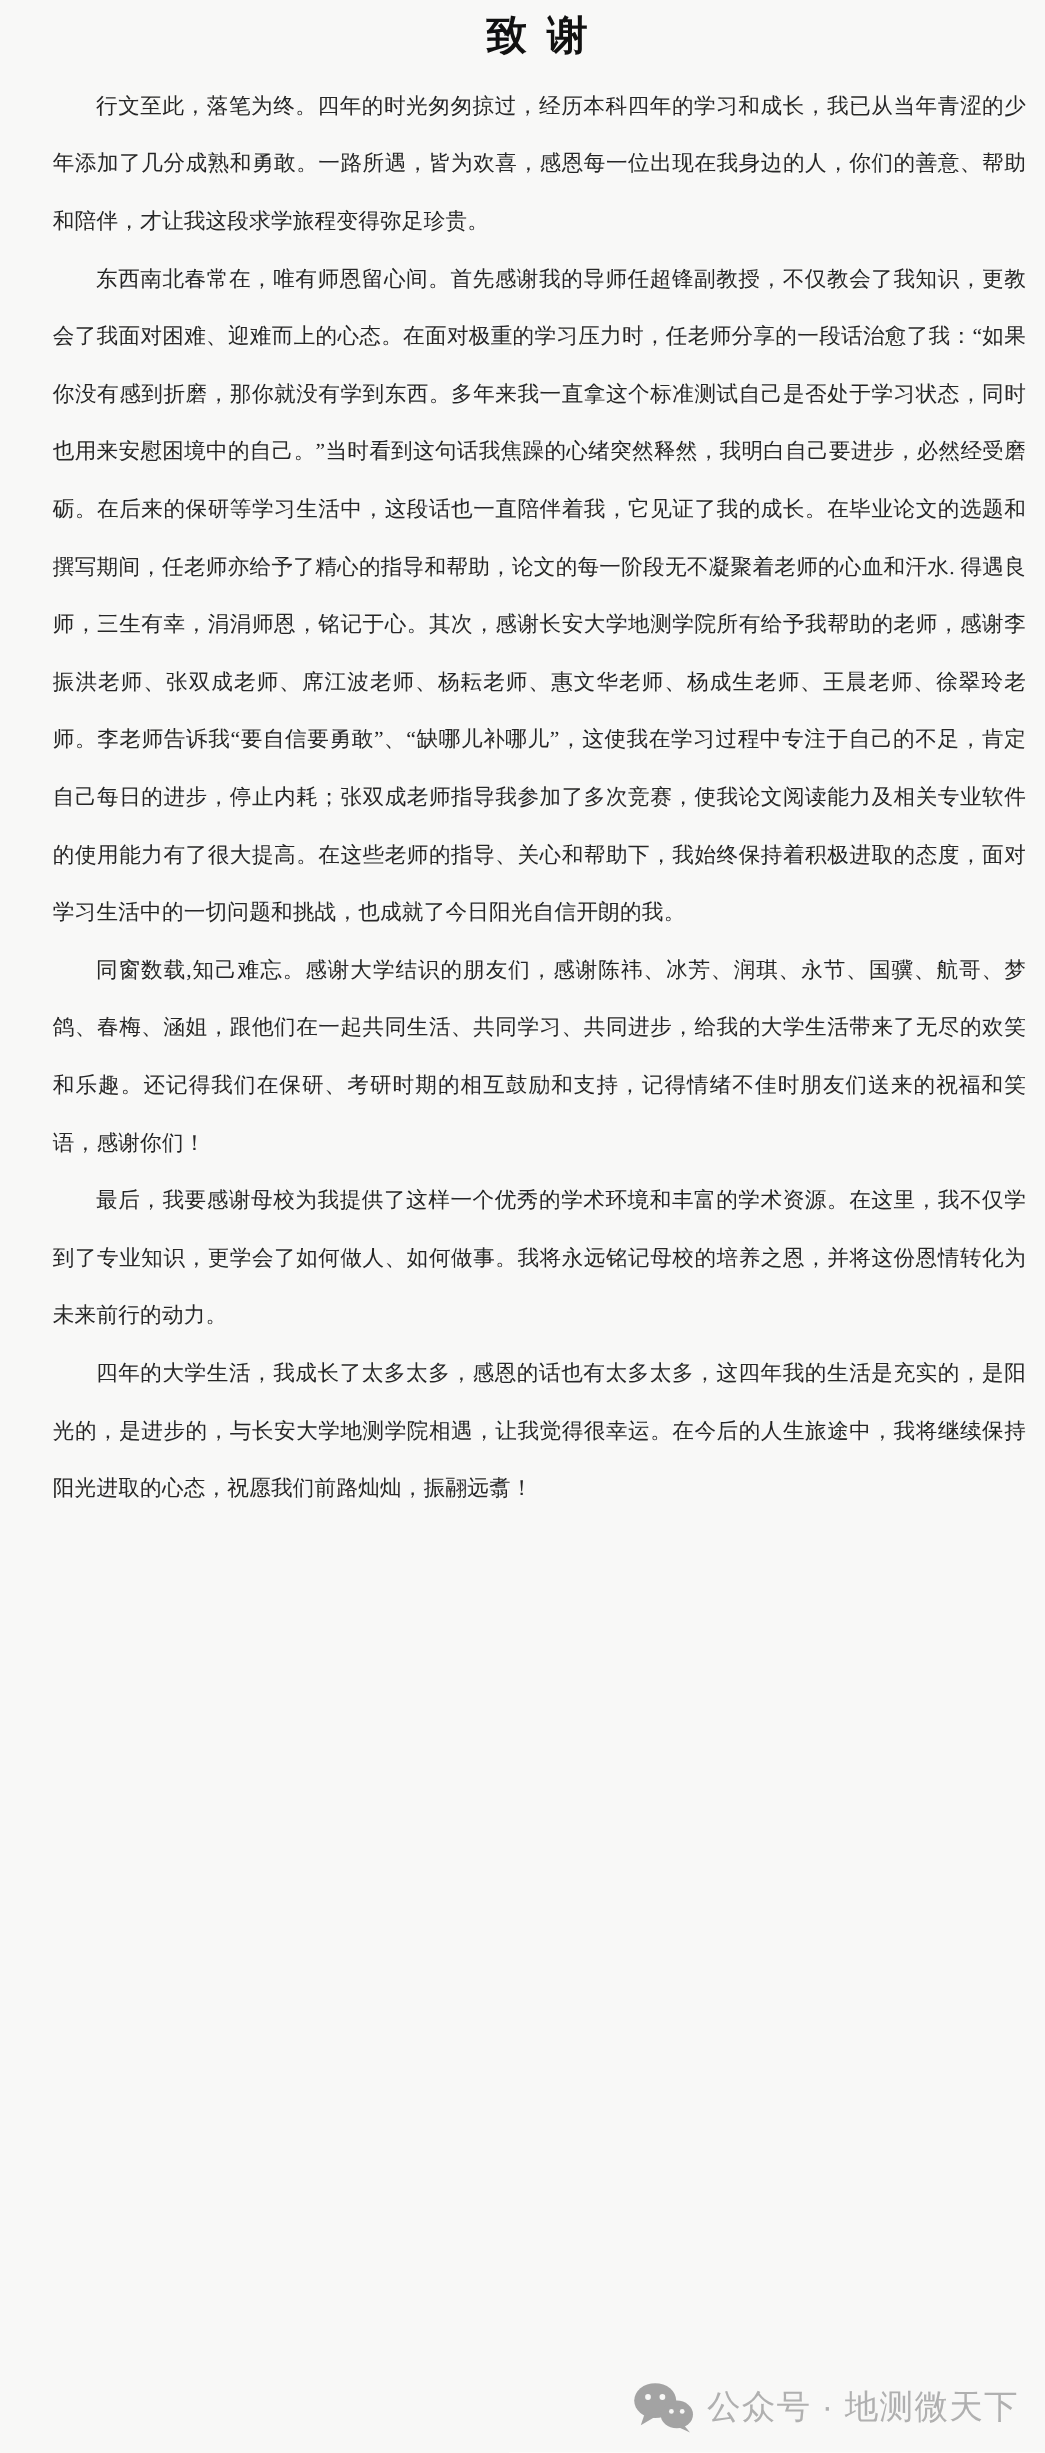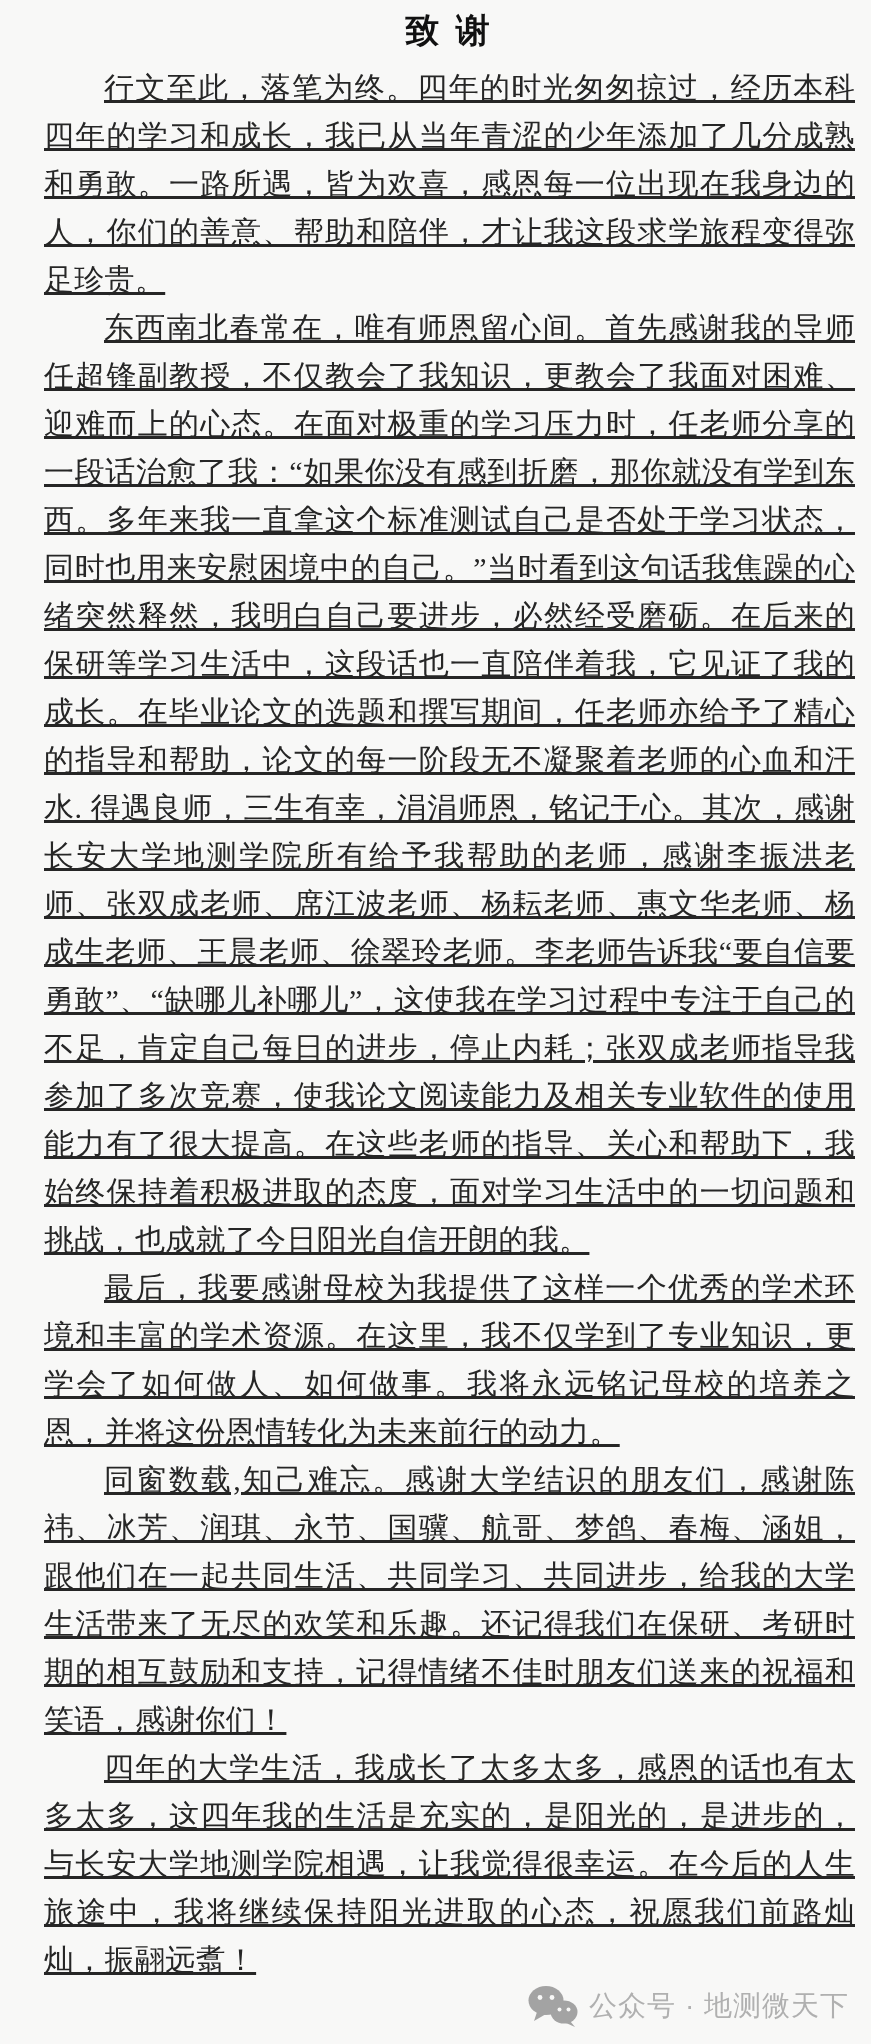--- a/index.html
+++ b/index.html
@@ -30,14 +30,13 @@
   }
   .para {
     margin: 0;
-    font-size: 30px;
+    font-size: 18px;
     line-height: 48px;
     text-align: justify;
     text-justify: inter-ideograph;
     text-indent: 2em;
     word-break: break-all;
     letter-spacing: 0.01em;
-    text-decoration: underline;
   }
   .watermark {
     position: absolute;

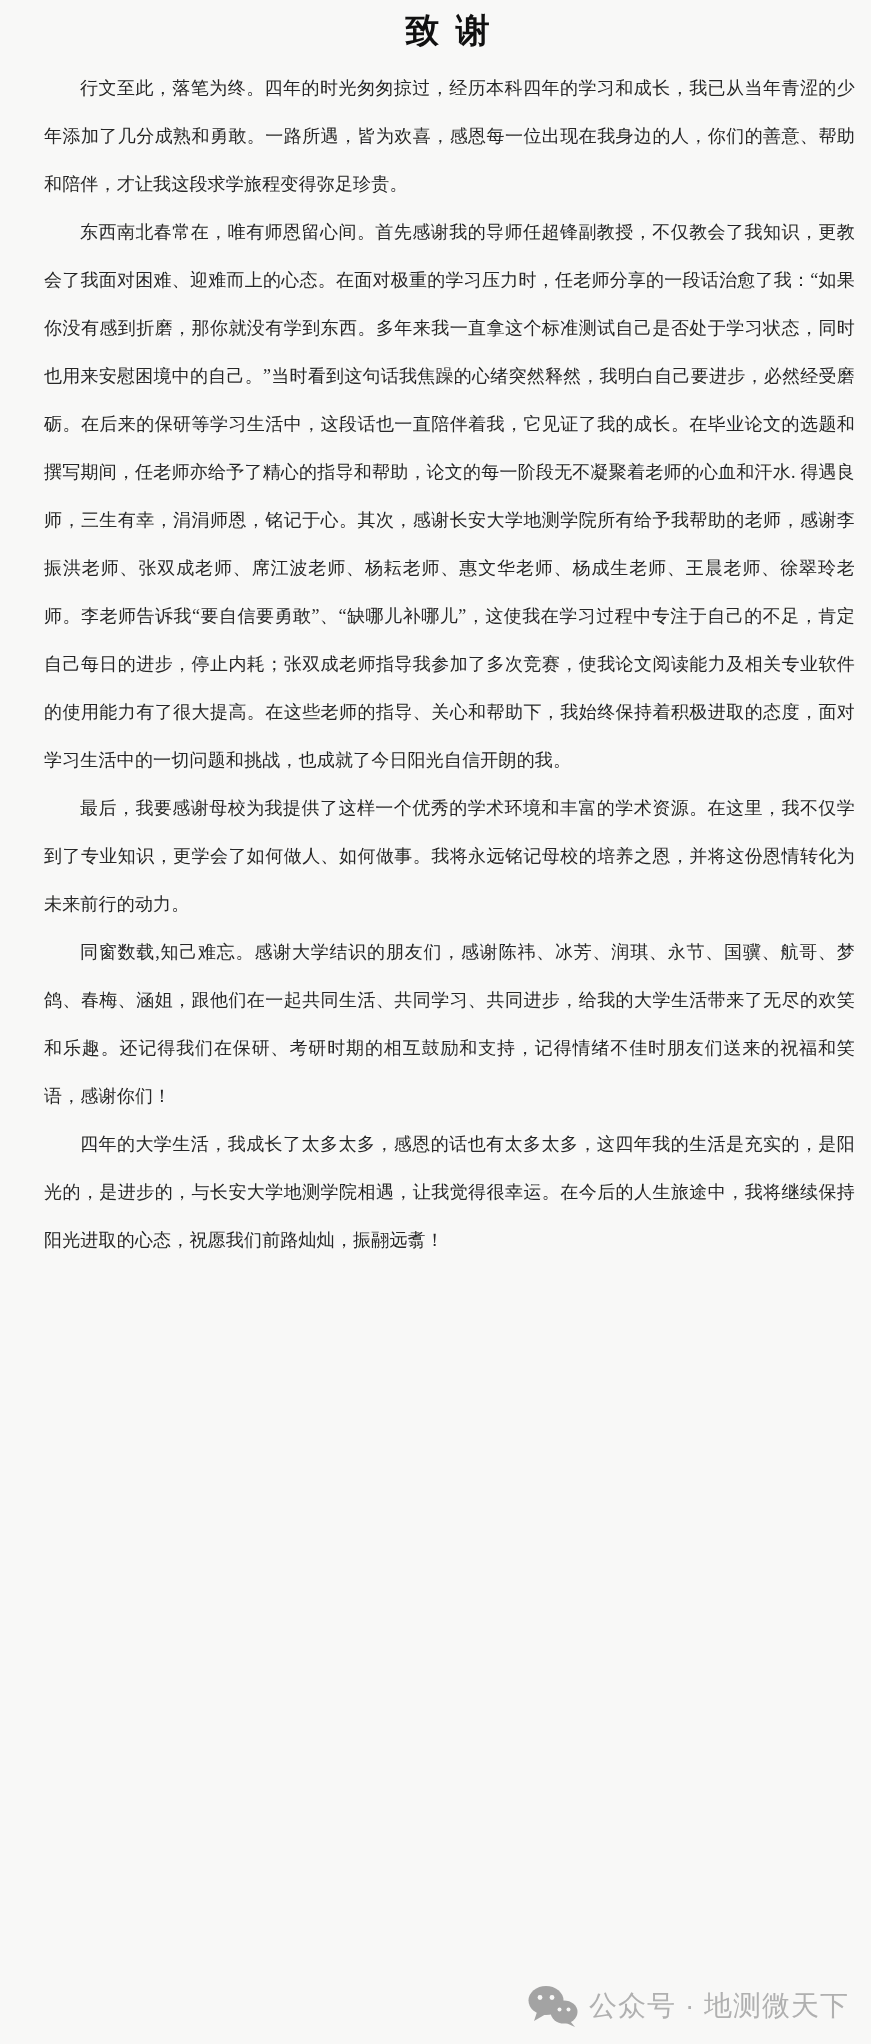--- a/index.html
+++ b/index.html
@@ -72,9 +72,9 @@
   <p class="para">东西南北春常在，唯有师恩留心间。首先感谢我的导师任超锋副教授，不仅教会了我知识，更教会了我面对困难、迎难而上的心态。在面对极重的学习压力时，任老师分享的一段话治愈了我：“如果你没有感到折磨，那你就没有学到东西。多年来我一直拿这个标准测试自己是否处于学习状态，同时也用来安慰困境中的自己。”当时看到这句话我焦躁的心绪突然释然，我明白自己要进步，必然经受磨砺。在后来的保研等学习生活中，这段话也一直陪伴着我，它见证了我的成长。在毕业论文的选题和撰写期间，任老师亦给予了精心的指导和帮助，论文的每一阶段无不凝聚着老师的心血和汗水. 得遇良师，三生有幸，涓涓师恩，铭记于心。其次，感谢长安大学地测学院所有给予我帮助的老师，感谢李振洪老师、张双成老师、席江波老师、杨耘老师、惠文华老师、杨成生老师、王晨老师、徐翠玲老师。李老师告诉我“要自信要勇敢”、“缺哪儿补哪儿”，这使我在学习过程中专注于自己的不足，肯定自己每日的进步，停止内耗；张双成老师指导我参加了多次竞赛，使我论文阅读能力及相关专业软件的使用能力有了很大提高。在这些老师的指导、关心和帮助下，我始终保持着积极进取的态度，面对学习生活中的一切问题和挑战，也成就了今日阳光自信开朗的我。</p>
 
 
+  <p class="para">同窗数载,知己难忘。感谢大学结识的朋友们，感谢陈祎、冰芳、润琪、永节、国骥、航哥、梦鸽、春梅、涵姐，跟他们在一起共同生活、共同学习、共同进步，给我的大学生活带来了无尽的欢笑和乐趣。还记得我们在保研、考研时期的相互鼓励和支持，记得情绪不佳时朋友们送来的祝福和笑语，感谢你们！</p>
+
   <p class="para">最后，我要感谢母校为我提供了这样一个优秀的学术环境和丰富的学术资源。在这里，我不仅学到了专业知识，更学会了如何做人、如何做事。我将永远铭记母校的培养之恩，并将这份恩情转化为未来前行的动力。</p>
-
-  <p class="para">同窗数载,知己难忘。感谢大学结识的朋友们，感谢陈祎、冰芳、润琪、永节、国骥、航哥、梦鸽、春梅、涵姐，跟他们在一起共同生活、共同学习、共同进步，给我的大学生活带来了无尽的欢笑和乐趣。还记得我们在保研、考研时期的相互鼓励和支持，记得情绪不佳时朋友们送来的祝福和笑语，感谢你们！</p>
 
   <p class="para">四年的大学生活，我成长了太多太多，感恩的话也有太多太多，这四年我的生活是充实的，是阳光的，是进步的，与长安大学地测学院相遇，让我觉得很幸运。在今后的人生旅途中，我将继续保持阳光进取的心态，祝愿我们前路灿灿，振翮远翥！</p>
 

